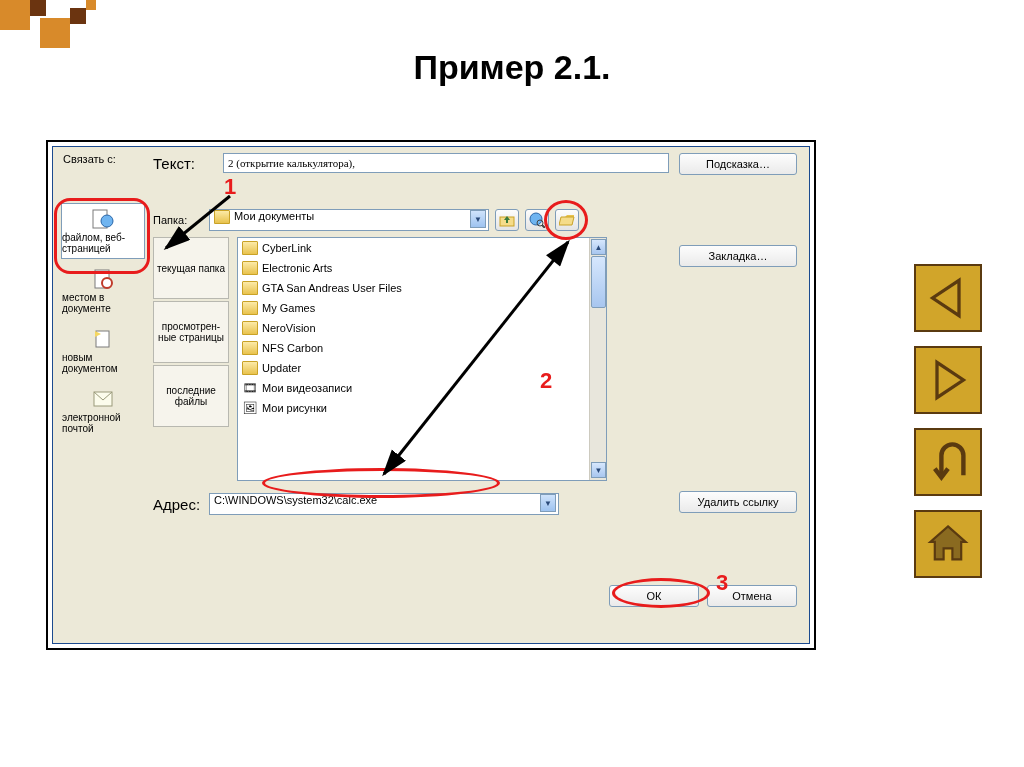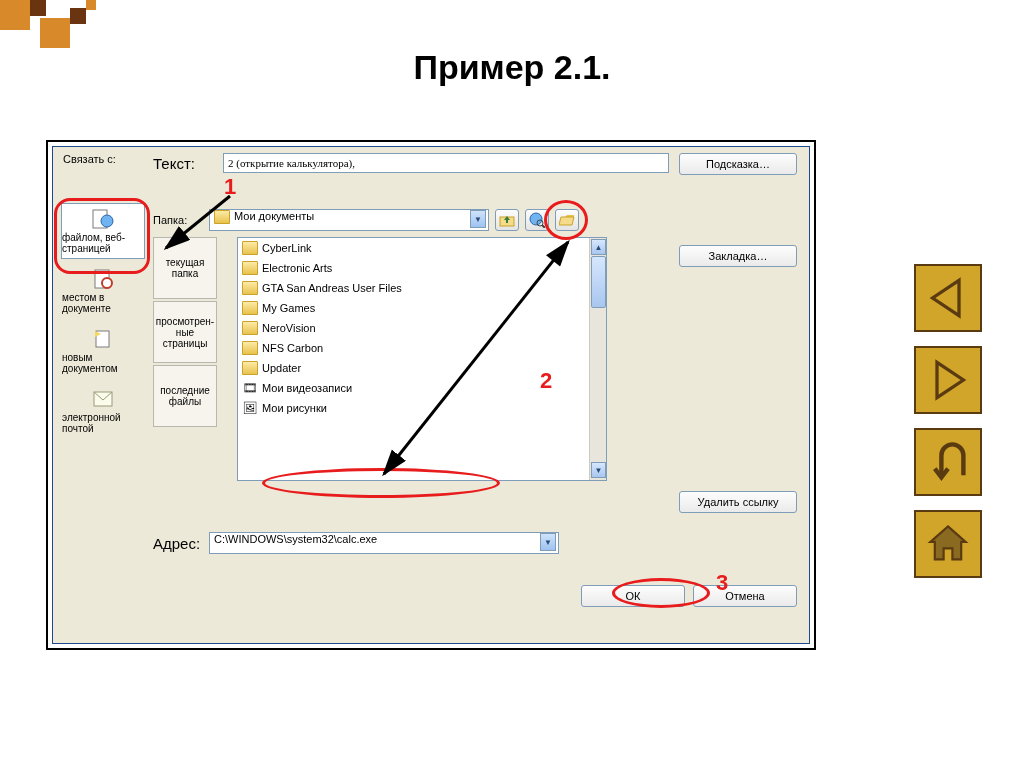--- a/index.html
+++ b/index.html
@@ -115,7 +115,7 @@
     width: 80px;
   }
   .mid-item {
-    width: 64px; height: 62px;
+    width: 76px; height: 62px;
     border: 1px solid #b8b8b0;
     background: #f6f4ec;
     text-align: center;

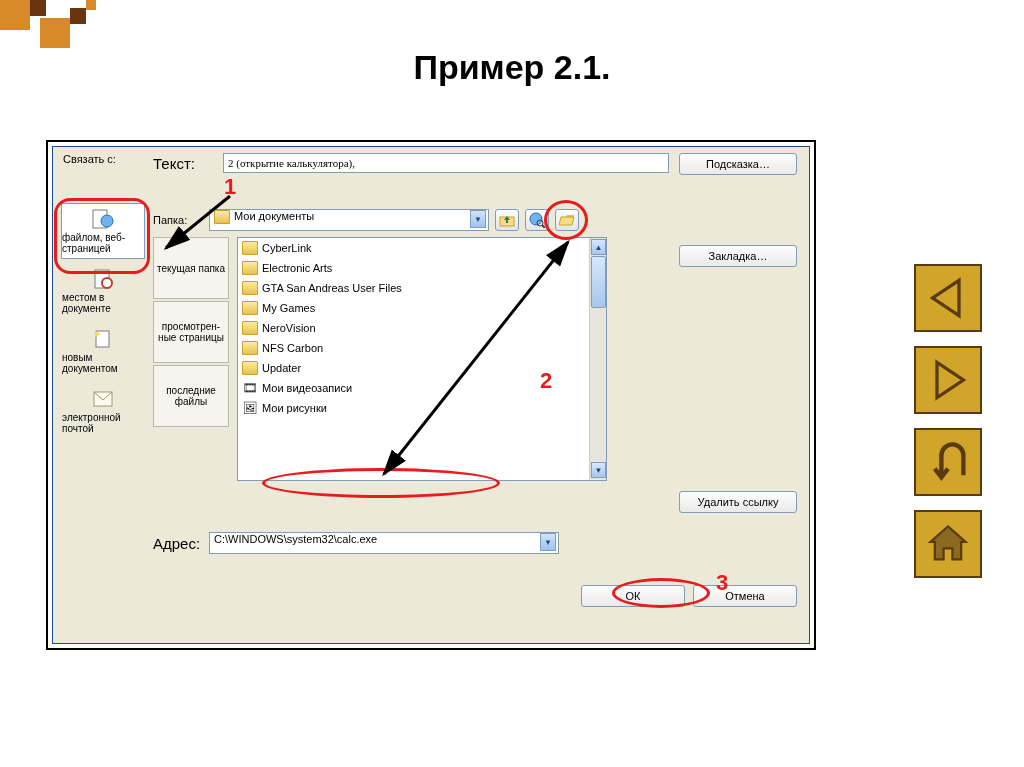--- a/index.html
+++ b/index.html
@@ -195,7 +195,7 @@
   .sbtn.bot { position:absolute; bottom:1px; left:0; }
 
   
-  .addr-row { position: absolute; left: 100px; top: 346px; right: 12px; display:flex; align-items:center; gap:6px;margin-top:39px; }
+  .addr-row { position: absolute; left: 100px; top: 346px; right: 12px; display:flex; align-items:center; gap:6px; }
   .addr-row .label { width: 50px; }
 
   

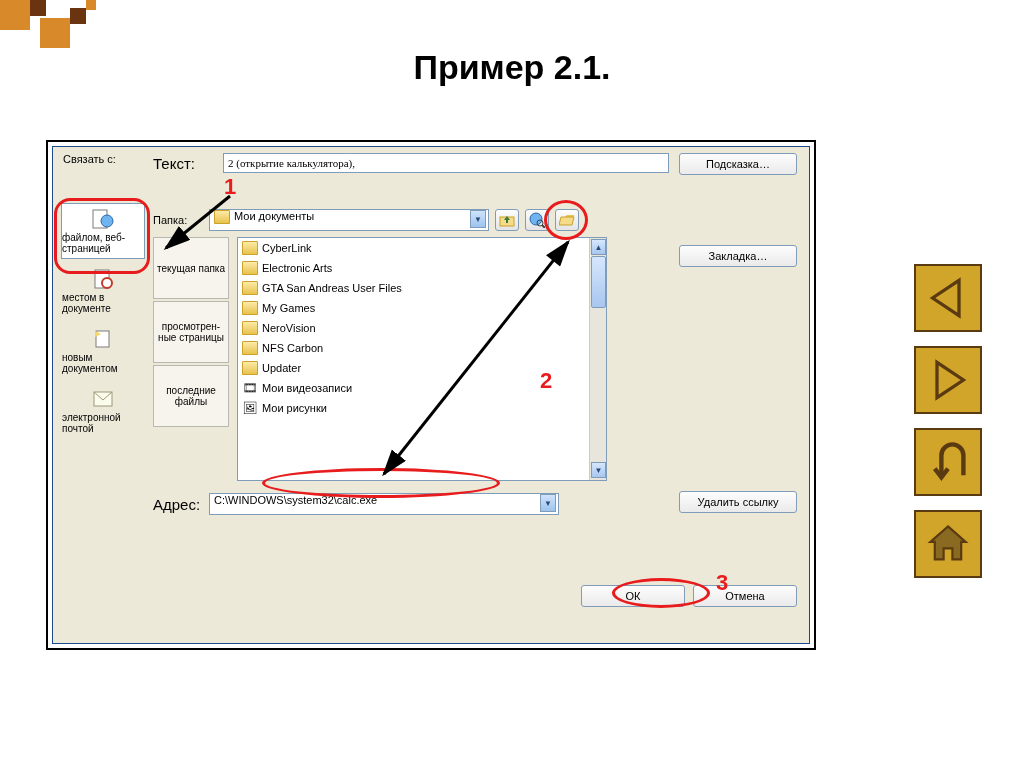--- a/index.html
+++ b/index.html
@@ -203,7 +203,7 @@
 
   
   .ok-row { position:absolute; right:12px; bottom:10px; display:flex; gap:8px; }
-  .ok-row .btn { width: 104px; }
+  .ok-row .btn { width: 90px; }
 
   
   .ann { position: absolute; pointer-events: none; }

